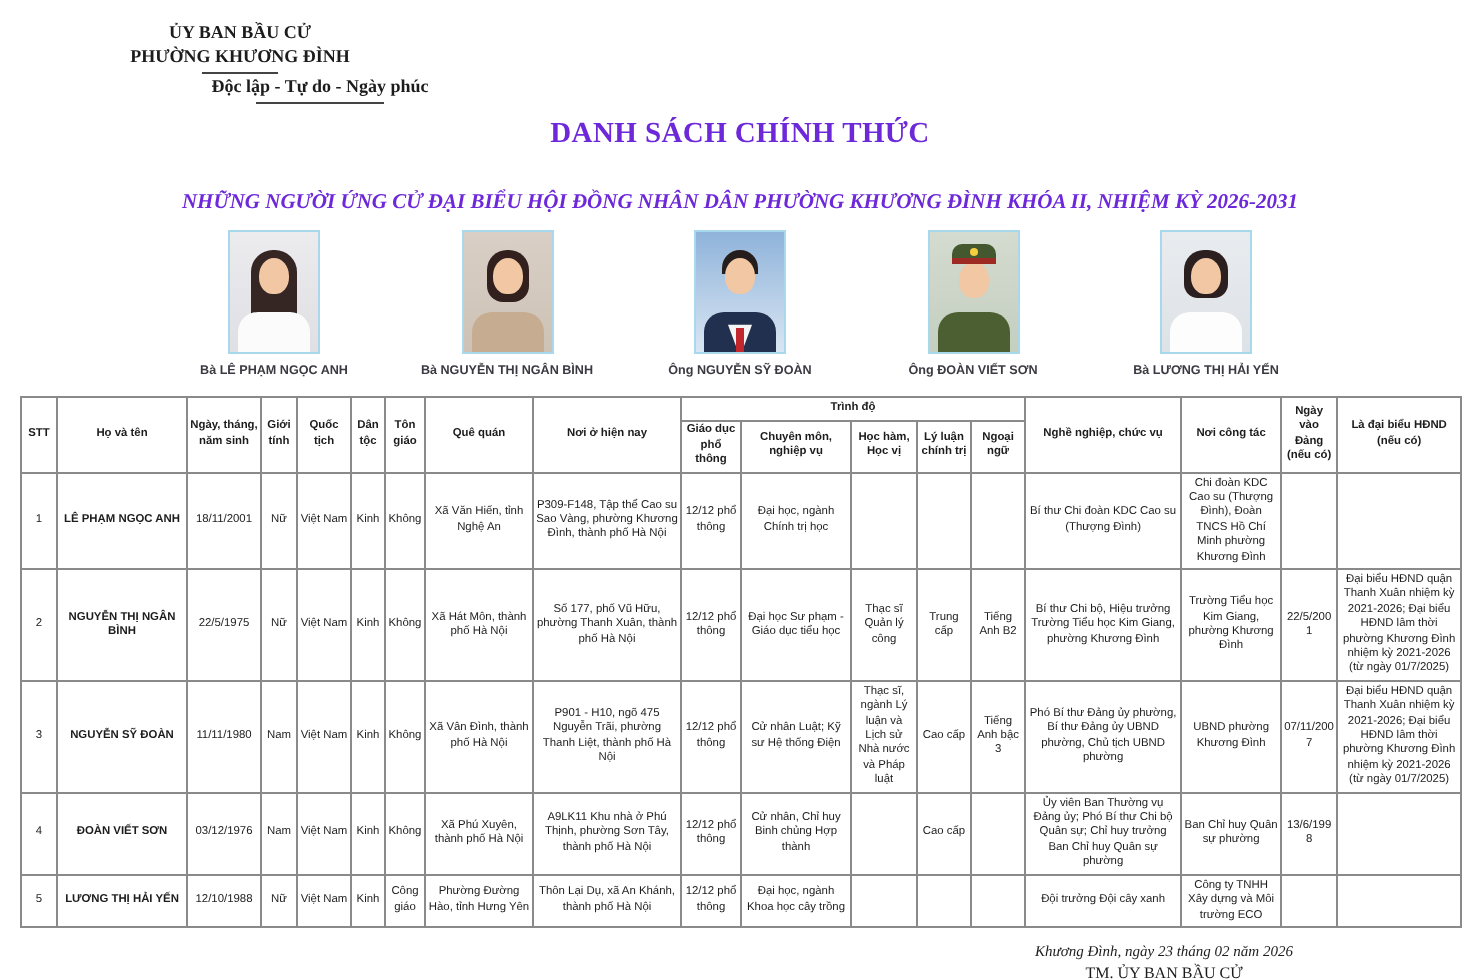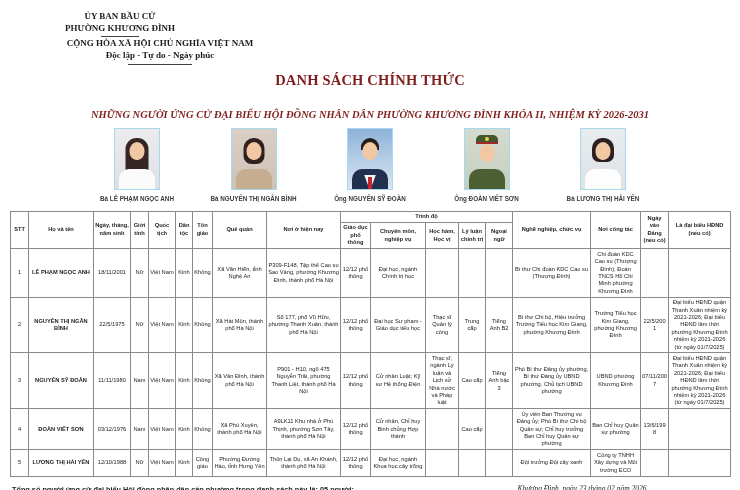--- a/index.html
+++ b/index.html
@@ -81,7 +81,6 @@
       <div class="nh-rule left"></div>
     </div>
     <div class="nh-block nh-right">
-      <div>CỘNG HÒA XÃ HỘI CHỦ NGHĨA VIỆT NAM</div>
       <div>Độc lập - Tự do - Ngày phúc</div>
       <div class="nh-rule right"></div>
     </div>

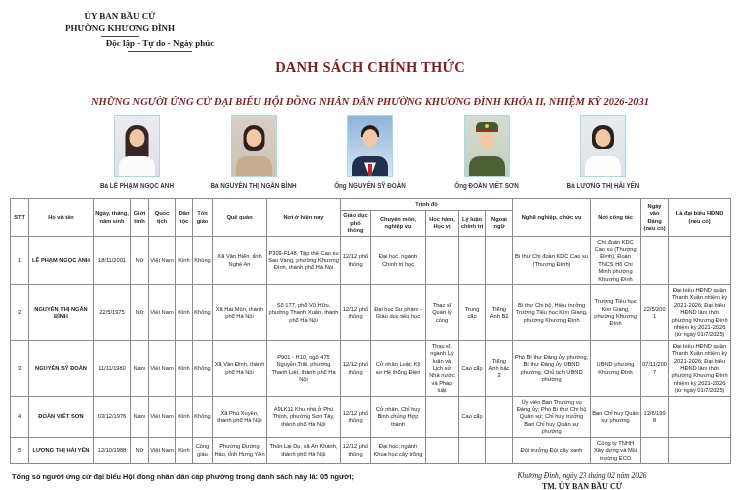--- a/index.html
+++ b/index.html
@@ -17,7 +17,7 @@
   .nh-rule.right { width:64px; }
 
   
-  .titles { text-align:center; font-family:"Liberation Serif", serif; color:#7f1d1d; font-weight:bold; }
+  .titles { text-align:center; font-family:"Liberation Serif", serif; color:#6d28d9; font-weight:bold; }
   .title-main { font-size:14.5px; margin-top:7px; letter-spacing:0.2px; }
   .title-sub  { font-size:10.5px; margin-top:20px;font-style:italic; }
   .title-unit { font-size:8px; margin-top:4px; }

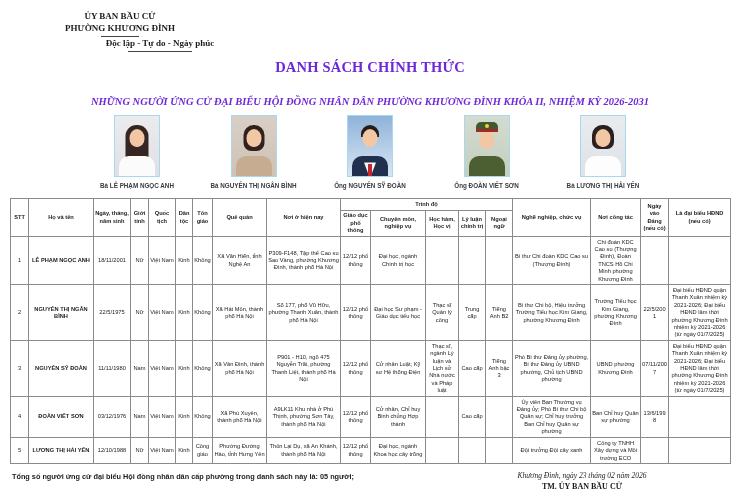--- a/index.html
+++ b/index.html
@@ -290,7 +290,6 @@
 
   <div class="footer">
     <div class="foot-left">
-      <div>Tổng số người ứng cử đại biểu Hội đồng nhân dân cấp phường trong danh sách này là: 05 người;</div>
     </div>
     <div class="foot-right">
       <div class="fr-date">Khương Đình, ngày 23 tháng 02 năm 2026</div>

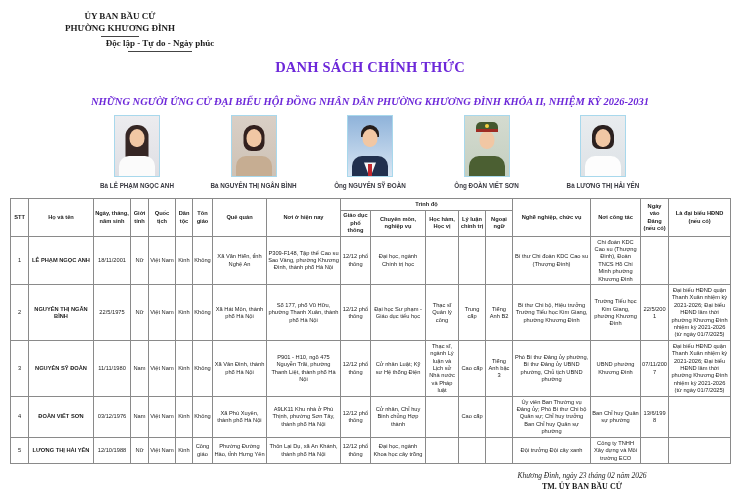--- a/index.html
+++ b/index.html
@@ -65,7 +65,7 @@
   .foot-left { font-size:7.3px; font-weight:bold; line-height:1.7; padding-left:2px; }
   .foot-right { width:260px; text-align:center; font-family:"Liberation Serif", serif; margin-right:18px; }
   .fr-date { font-size:7.5px; font-style:italic; }
-  .fr-org { font-size:8px; font-weight:bold; margin-top:2px; }
+  .fr-org { font-size:8px; font-weight:normal; margin-top:2px; }
   .fr-role { font-size:8px; font-weight:bold; margin-top:1px; }
   .fr-signed { font-size:6px; font-style:italic; margin-top:3px; }
 </style>

